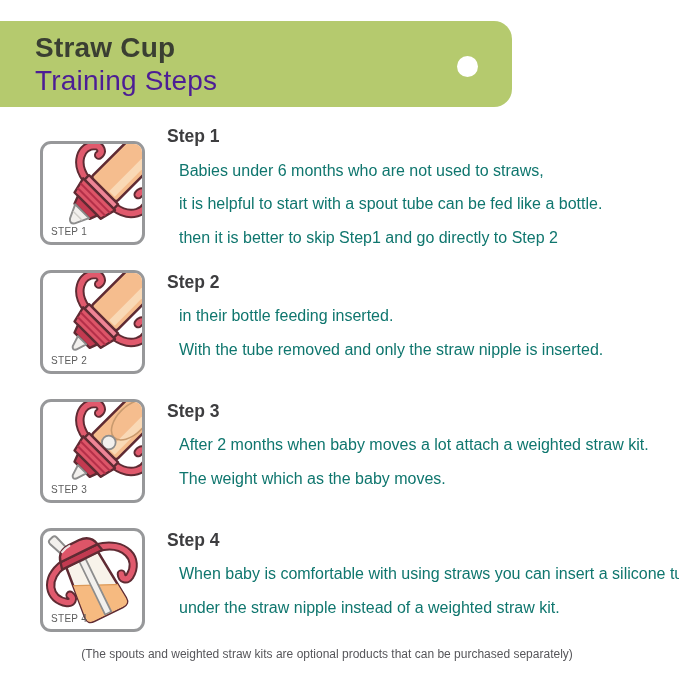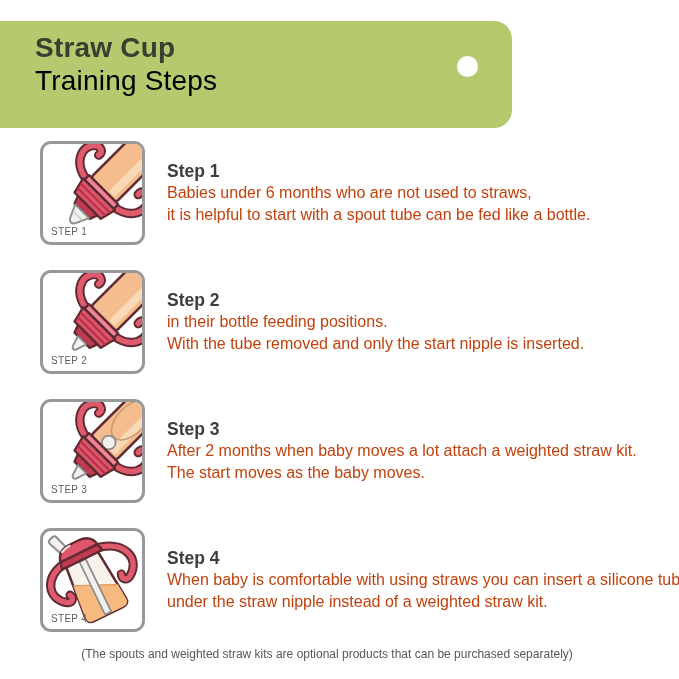--- a/index.html
+++ b/index.html
@@ -12,7 +12,7 @@
 
   
   .banner {
-    position:absolute; left:0; top:21px; width:512px; height:107px;
+    position:absolute; left:0; top:21px; width:512px; height:86px;
     background:#b5ca6e; border-radius:0 18px 18px 0;
   }
   .banner-titles { position:absolute; left:35px; top:10px; }

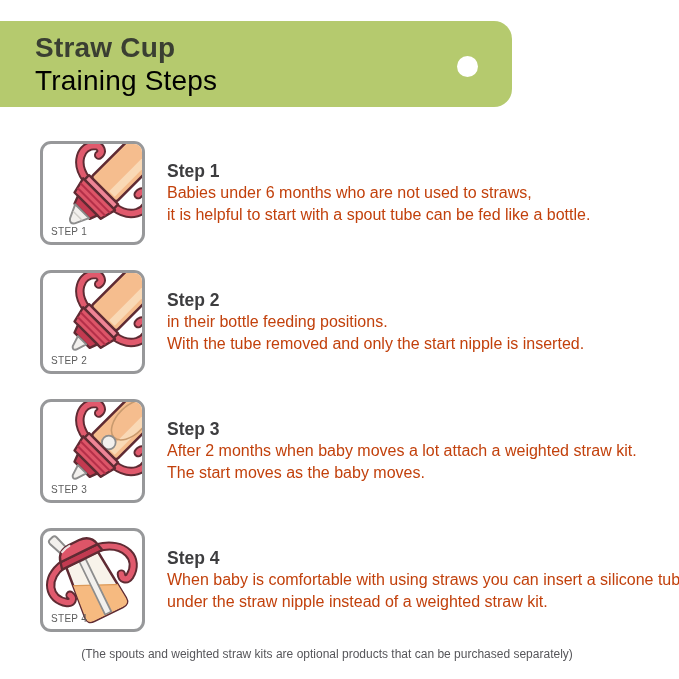--- a/index.html
+++ b/index.html
@@ -21,7 +21,7 @@
     line-height:33px; letter-spacing:0.2px;
   }
   .title-2 {
-    font-size:28px; font-weight:400; color:#000000;
+    font-size:28px; font-weight:400; color:#4c1d95;
     line-height:33px; letter-spacing:0.2px;
   }
   .hole {

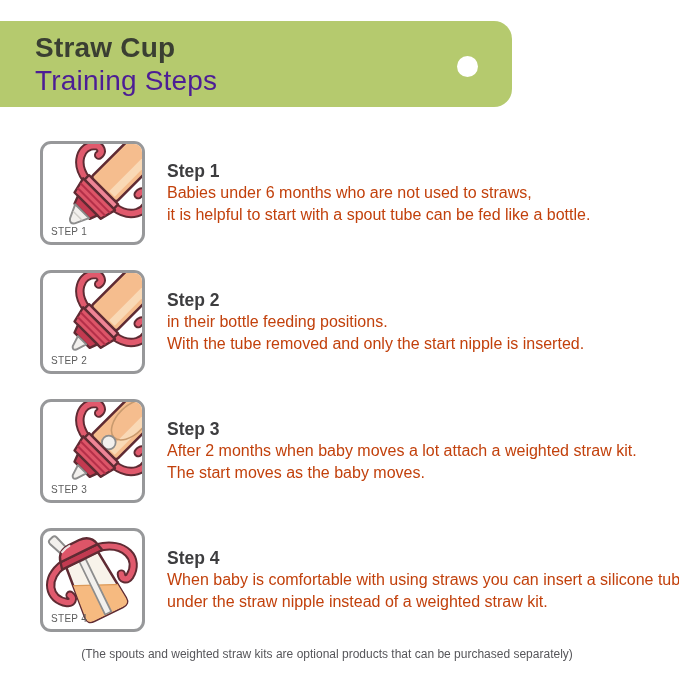--- a/index.html
+++ b/index.html
@@ -47,7 +47,7 @@
     margin:0; font-size:17.5px; font-weight:700; color:#3d3d3f; line-height:21.5px;
   }
   .step-text p {
-    margin:0; font-size:16px; color:#c2410c; line-height:21.5px; white-space:nowrap;
+    margin:12px; font-size:16px; color:#0f766e; line-height:21.5px; white-space:nowrap;
   }
 
   

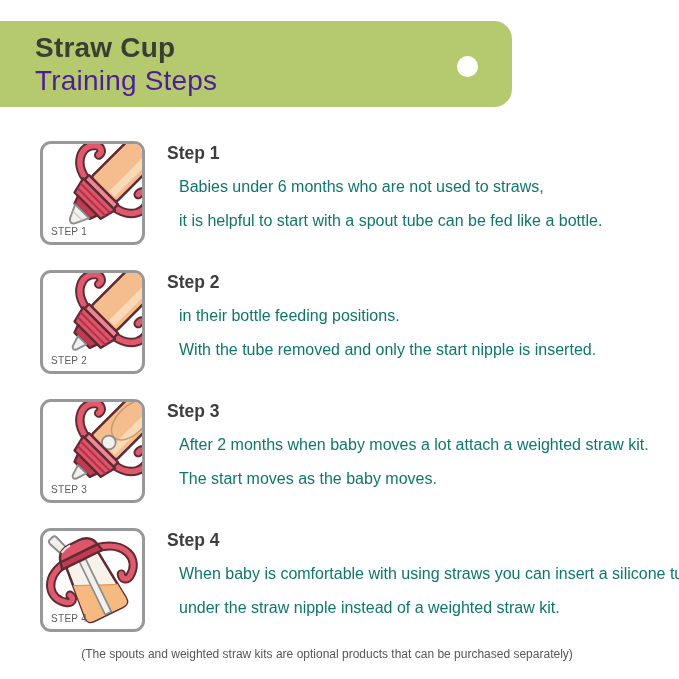--- a/index.html
+++ b/index.html
@@ -98,6 +98,7 @@
         <h2>Step 1</h2>
         <p>Babies under 6 months who are not used to straws,</p>
         <p>it is helpful to start with a spout tube can be fed like a bottle.</p>
+        <p>then it is better to skip Step1 and go directly to Step 2</p>
       </div>
     </section>
 

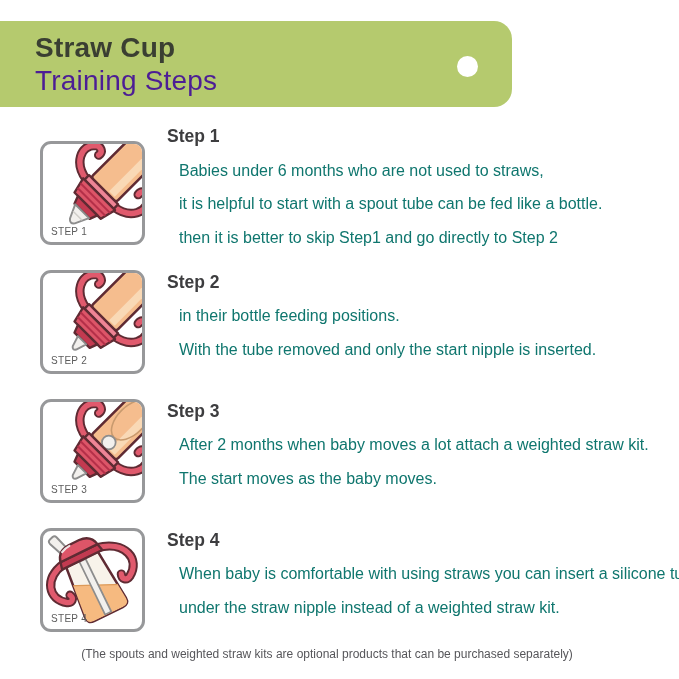--- a/index.html
+++ b/index.html
@@ -126,7 +126,7 @@
       </div>
       <div class="step-text">
         <h2>Step 2</h2>
-        <p>in their bottle feeding positions.</p>
+        <p>in their bottle feeding inserted.</p>
         <p>With the tube removed and only the start nipple is inserted.</p>
       </div>
     </section>

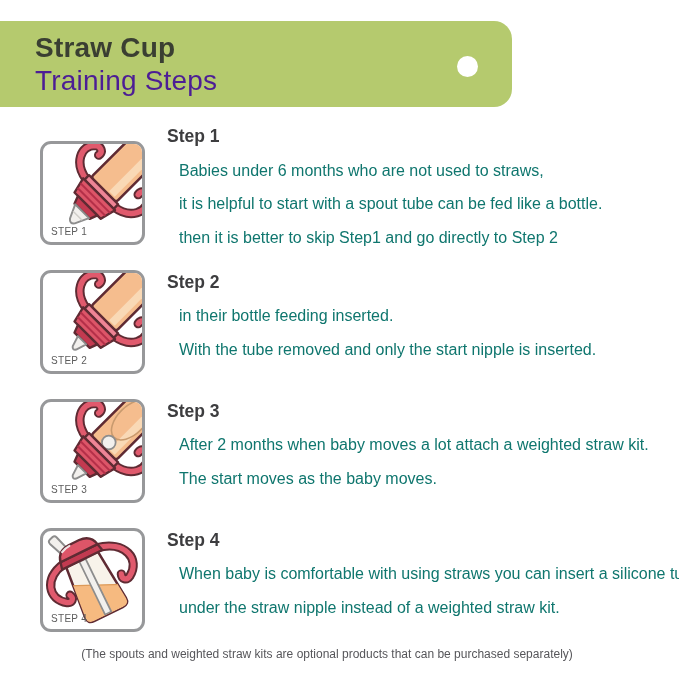--- a/index.html
+++ b/index.html
@@ -127,7 +127,7 @@
       <div class="step-text">
         <h2>Step 2</h2>
         <p>in their bottle feeding inserted.</p>
-        <p>With the tube removed and only the start nipple is inserted.</p>
+        <p>With the tube removed and only the straw nipple is inserted.</p>
       </div>
     </section>
 

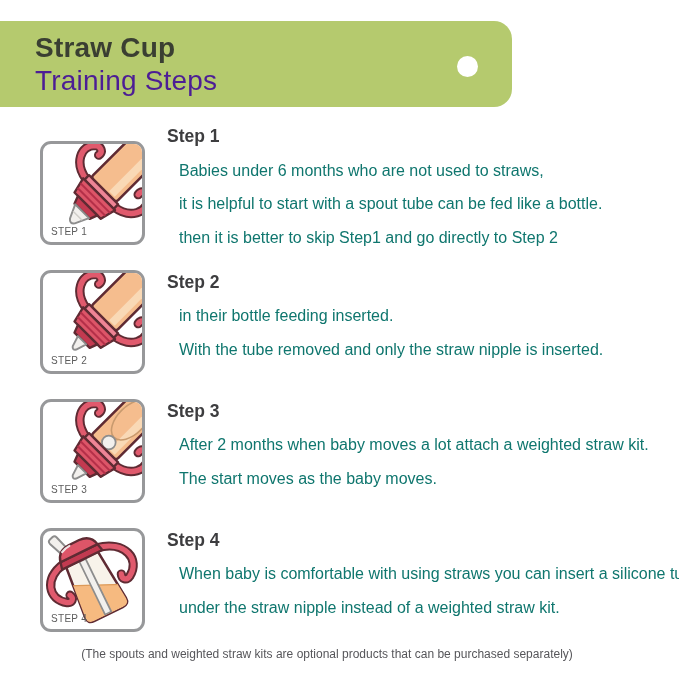--- a/index.html
+++ b/index.html
@@ -163,7 +163,7 @@
       <div class="step-text">
         <h2>Step 3</h2>
         <p>After 2 months when baby moves a lot attach a weighted straw kit.</p>
-        <p>The start moves as the baby moves.</p>
+        <p>The weight which as the baby moves.</p>
       </div>
     </section>
 

